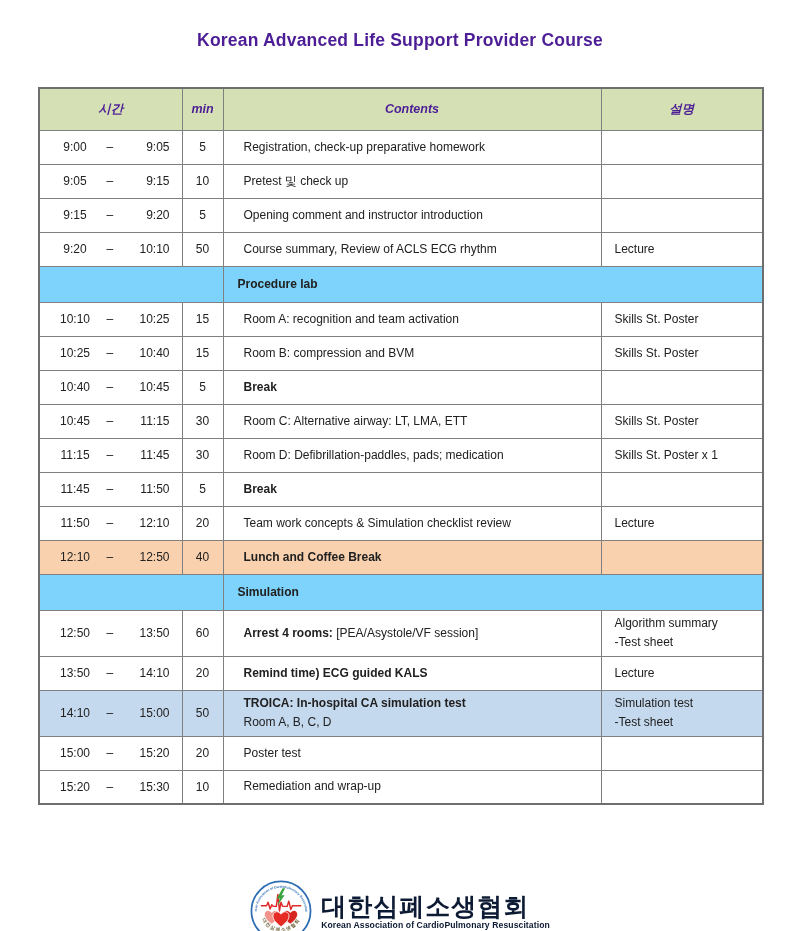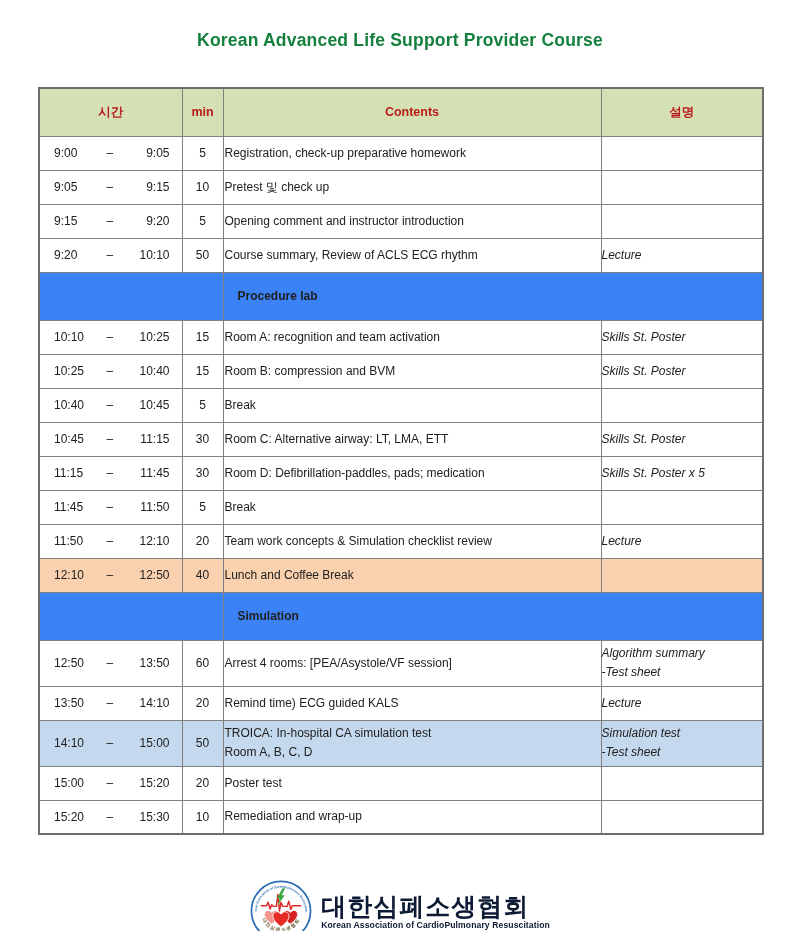--- a/index.html
+++ b/index.html
@@ -16,7 +16,7 @@
     text-align:center;
     font-size:17.5px;
     font-weight:bold;
-    color:#15803d;
+    color:#4c1d95;
     letter-spacing:0.2px;
   }
 

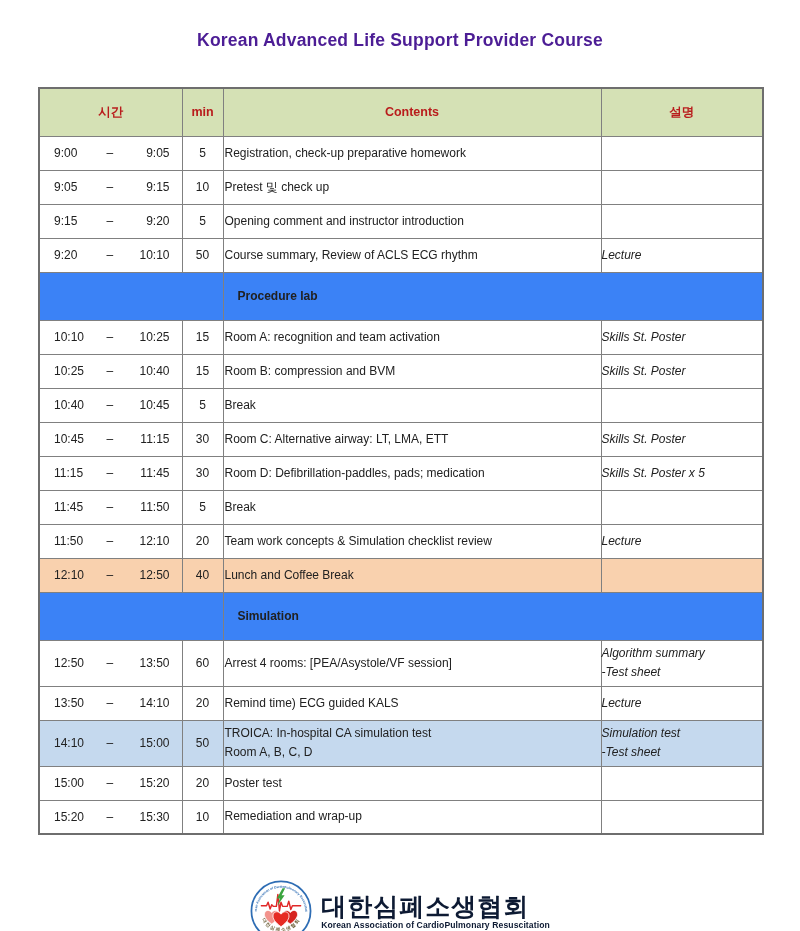--- a/index.html
+++ b/index.html
@@ -39,11 +39,12 @@
   }
   .schedule th {
     background:#d5e1b5;
-    height:48px;
+    height:42px;
     font-size:12.5px;
     font-weight:bold;
     text-align:center;
-    color:#b91c1c;
+    color:#4c1d95;
+    font-style:italic;
   }
 
   .entry-row td { height:34px; }

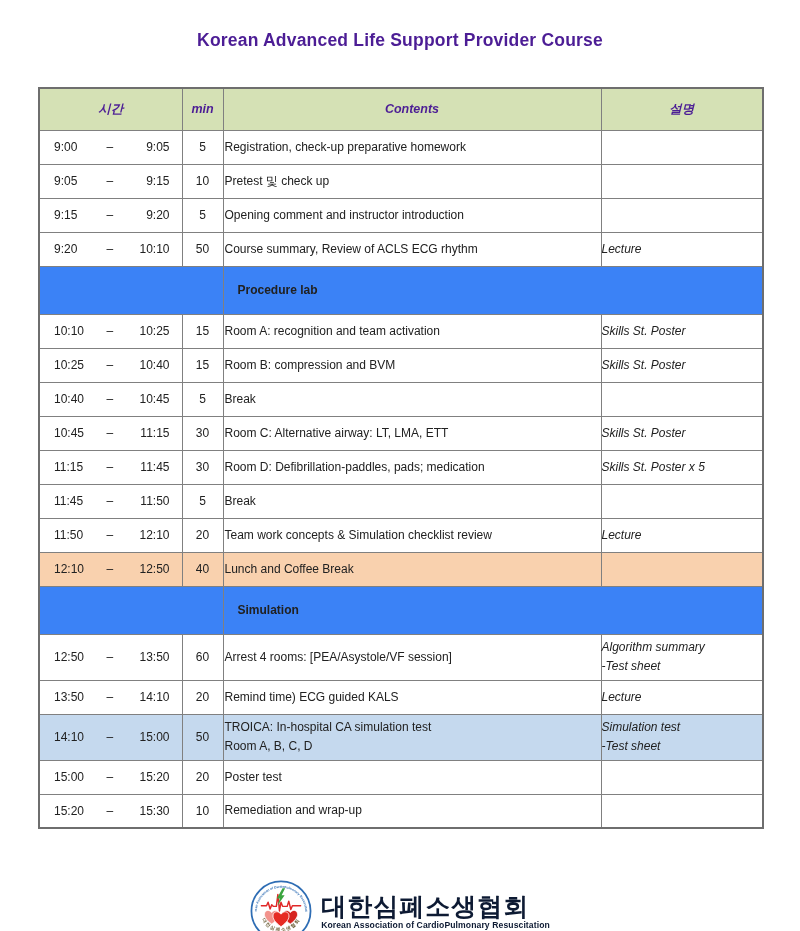--- a/index.html
+++ b/index.html
@@ -58,7 +58,7 @@
     display:flex; align-items:center;
     padding:0 12px 0 14px;
   }
-  .t-start { width:42px; text-align:left; }
+  .t-start { width:42px; text-align:center; }
   .t-dash  { flex:1; text-align:center; }
   .t-end   { width:46px; text-align:right; }
 

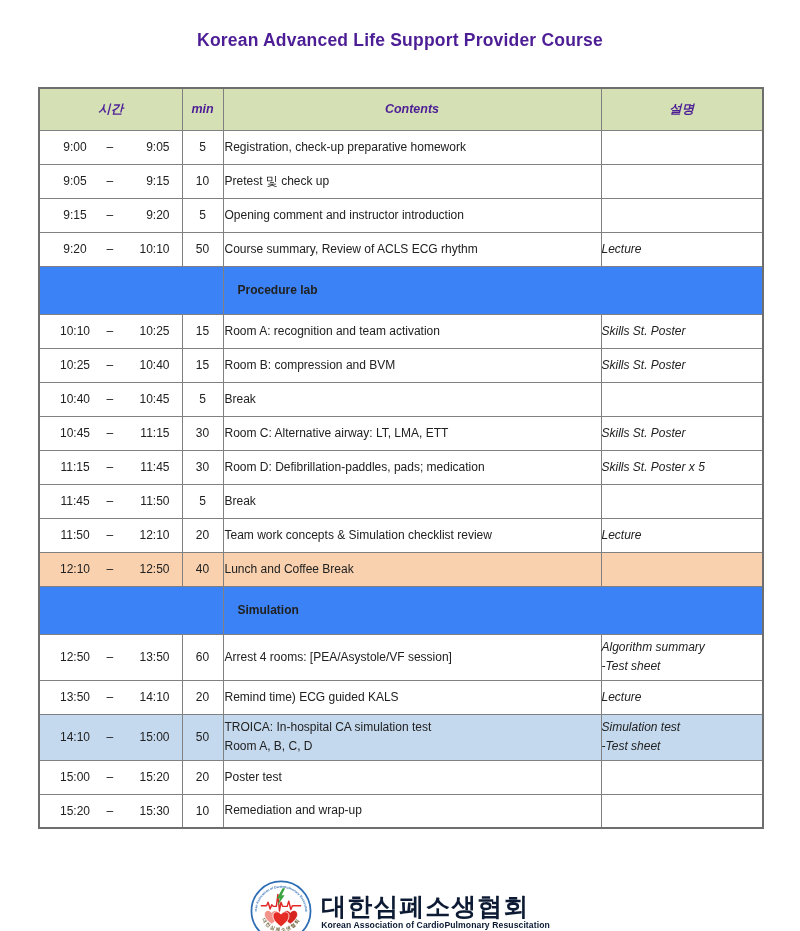--- a/index.html
+++ b/index.html
@@ -64,7 +64,7 @@
 
   .min-cell { text-align:center; }
 
-  .content-cell { padding-left:1px; line-height:19px; }
+  .content-cell { padding-left:20px; line-height:19px; }
   .desc-cell    { line-height:19px;font-style:italic; }
   .section-label{ padding-left:14px; font-weight:bold; }
   .seg-bold { font-weight:normal; }

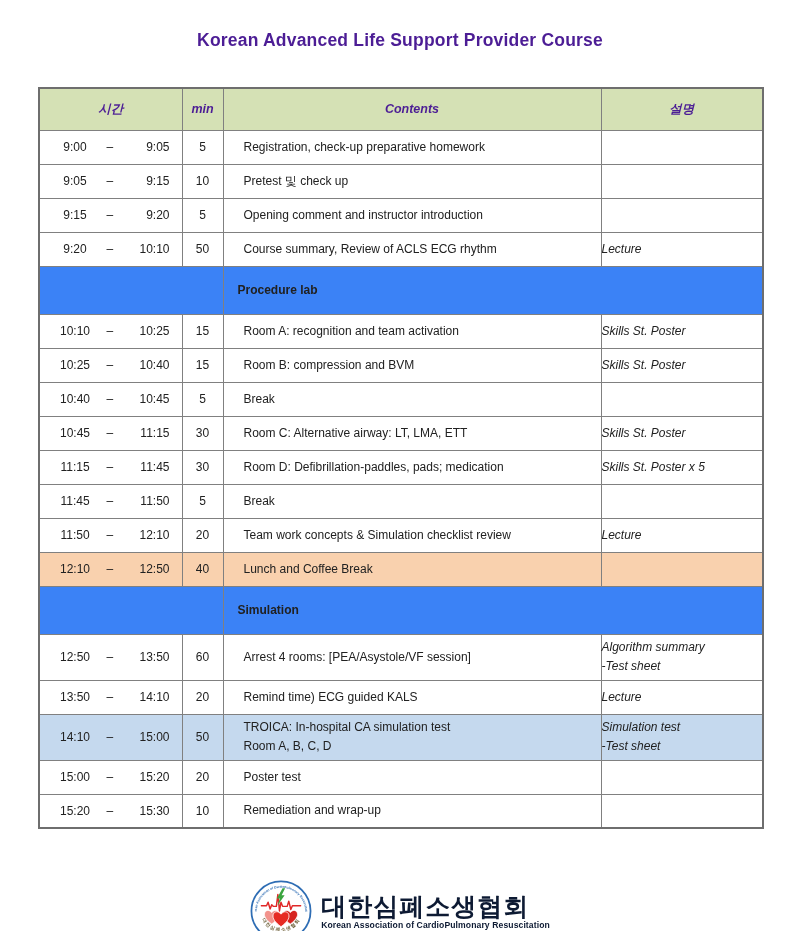--- a/index.html
+++ b/index.html
@@ -65,7 +65,7 @@
   .min-cell { text-align:center; }
 
   .content-cell { padding-left:20px; line-height:19px; }
-  .desc-cell    { line-height:19px;font-style:italic; }
+  .desc-cell    { padding-left:13px; line-height:19px; }
   .section-label{ padding-left:14px; font-weight:bold; }
   .seg-bold { font-weight:normal; }
 

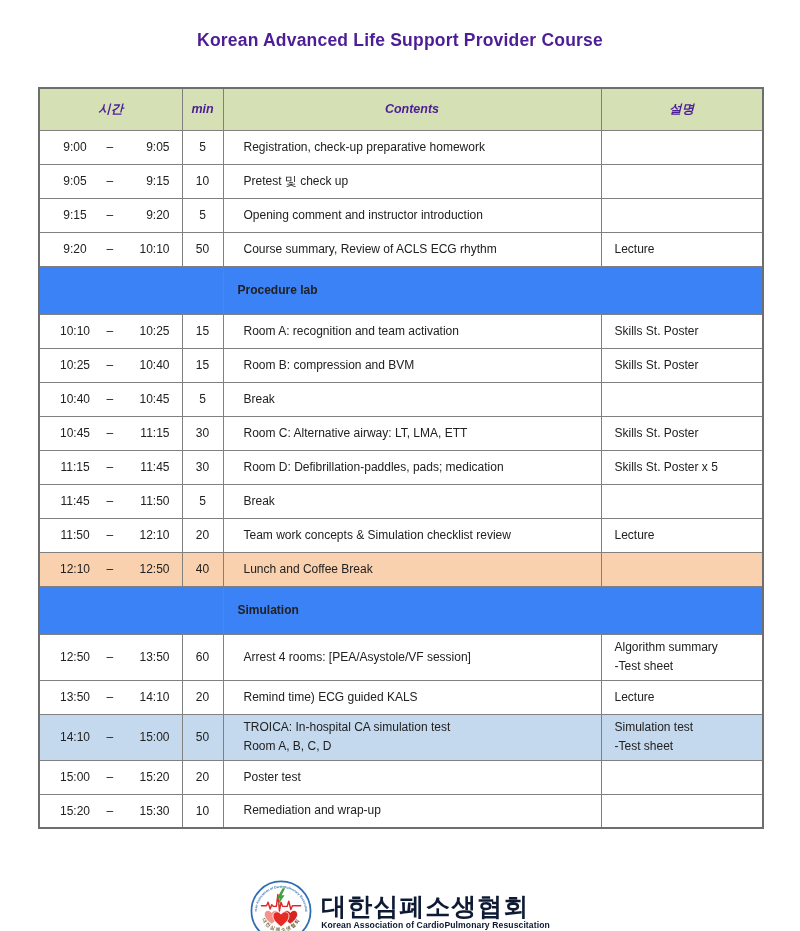--- a/index.html
+++ b/index.html
@@ -49,7 +49,7 @@
 
   .entry-row td { height:34px; }
   .entry-row.tall td { height:46px; }
-  .section-row td { height:48px; background:#3b82f6; }
+  .section-row td { height:36px; background:#7dd3fc; }
 
   .bg-orange td { background:#f9d1ae; }
   .bg-blue td   { background:#c5d9ee; }

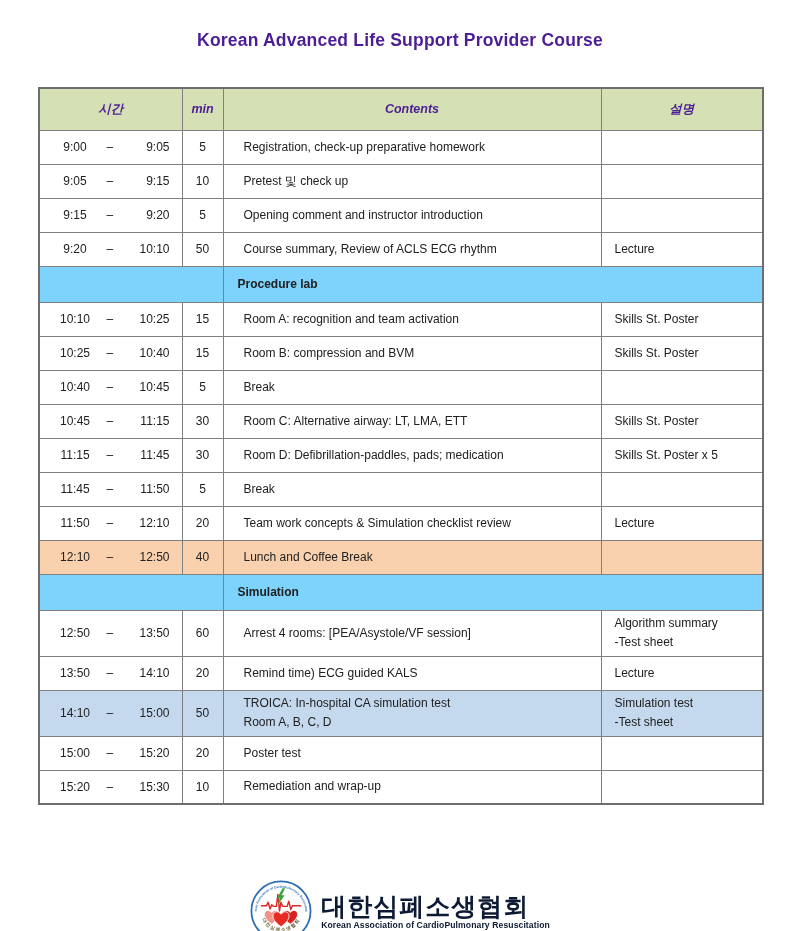--- a/index.html
+++ b/index.html
@@ -67,7 +67,7 @@
   .content-cell { padding-left:20px; line-height:19px; }
   .desc-cell    { padding-left:13px; line-height:19px; }
   .section-label{ padding-left:14px; font-weight:bold; }
-  .seg-bold { font-weight:normal; }
+  .seg-bold { font-weight:bold; }
 
   .logo {
     position:absolute;

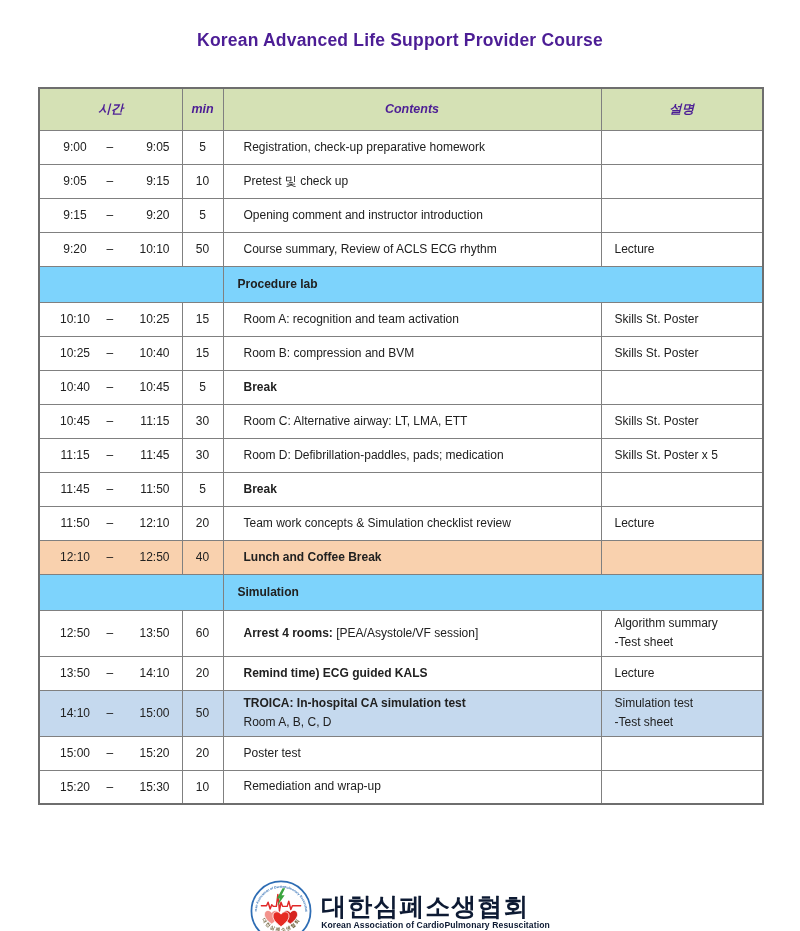--- a/index.html
+++ b/index.html
@@ -254,7 +254,7 @@
             <div><span>Room D: Defibrillation-paddles, pads; medication</span></div>
           </td>
           <td class="desc-cell">
-            <div>Skills St. Poster x 5</div>
+            <div>Skills St. Poster x 1</div>
           </td>
         </tr>
         <tr class="entry-row">

